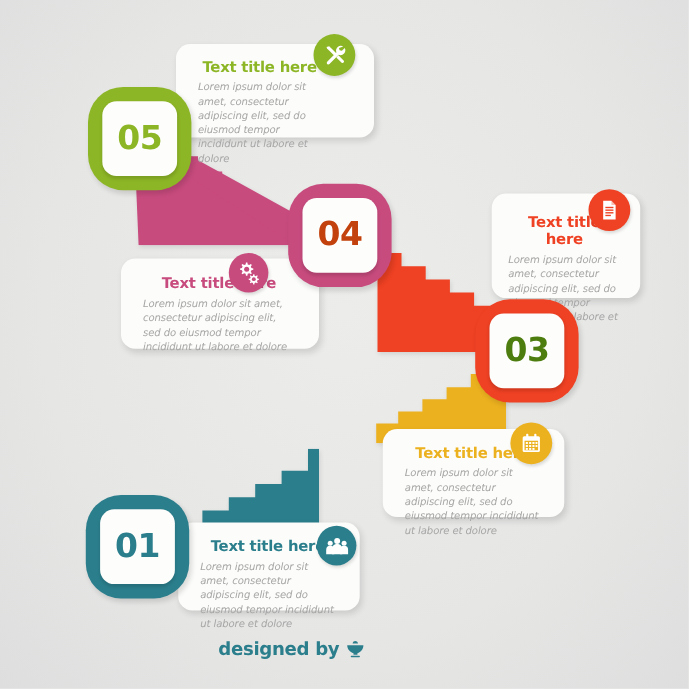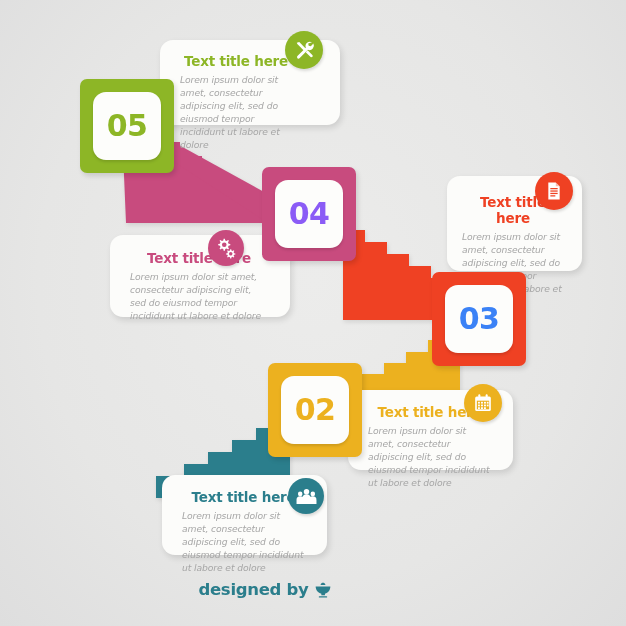--- a/index.html
+++ b/index.html
@@ -25,7 +25,7 @@
     position: absolute;
     width: 94px;
     height: 94px;
-    border-radius: 7px;
+    border-radius: 32px;
     box-shadow: 2px 3px 5px rgba(0,0,0,0.13);
     z-index: 30;
   }

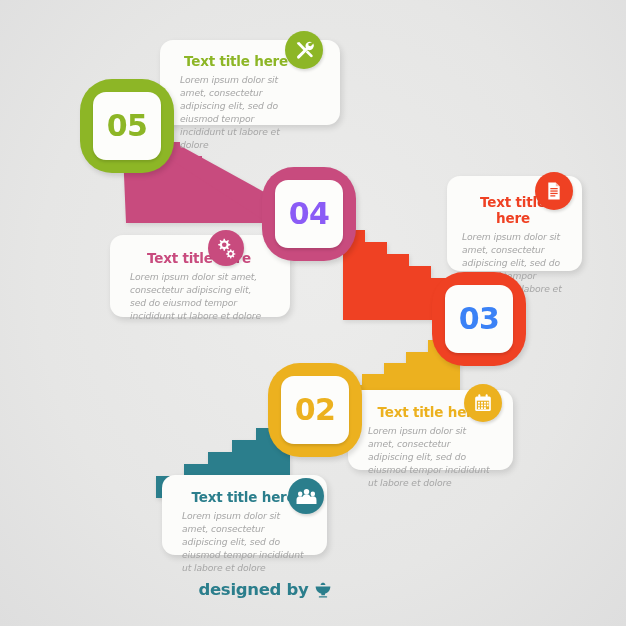--- a/index.html
+++ b/index.html
@@ -200,7 +200,7 @@
   </div>
   <div class="tile" style="left:262px; top:167px; background:#c84b7e;">
     <div class="inner">
-      <span class="num" style="color:#8b5cf6;">04</span>
+      <span class="num" style="color:#c2410c;">04</span>
     </div>
   </div>
 

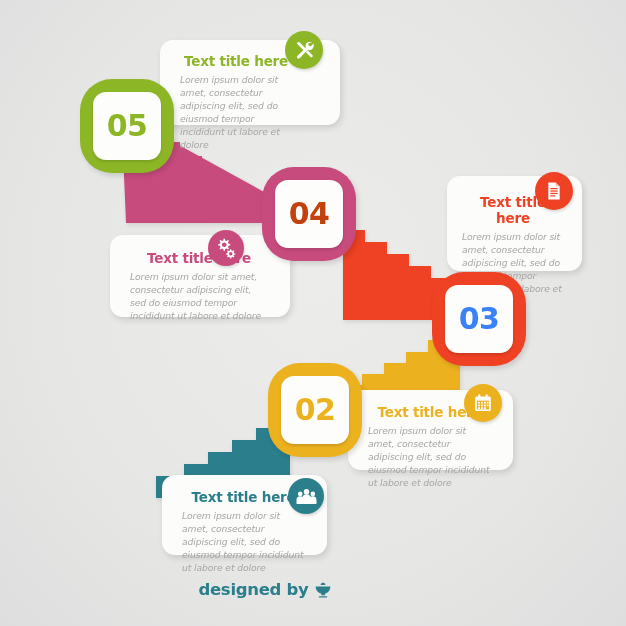--- a/index.html
+++ b/index.html
@@ -220,7 +220,7 @@
   </div>
   <div class="tile" style="left:432px; top:272px; background:#ef4123;">
     <div class="inner">
-      <span class="num" style="color:#3b82f6;">03</span>
+      <span class="num" style="color:#4d7c0f;">03</span>
     </div>
   </div>
 

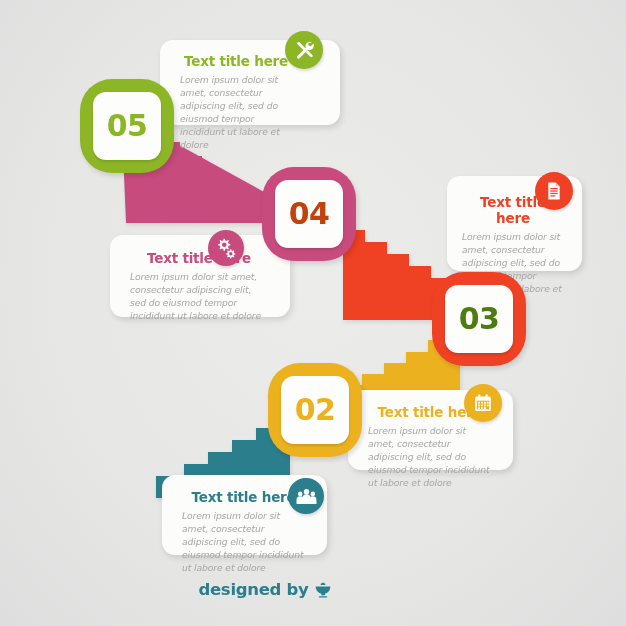--- a/index.html
+++ b/index.html
@@ -249,11 +249,6 @@
       </g>
     </svg>
   </div>
-  <div class="tile" style="left:268px; top:363px; background:#ecb11f;">
-    <div class="inner">
-      <span class="num" style="color:#ecb11f;">02</span>
-    </div>
-  </div>
 
   <div class="card" style="left:162px; top:475px; width:165px; height:80px; padding:14px 22px 12px 20px;">
     <div class="title" style="color:#2b7e8c;">Text title here</div>

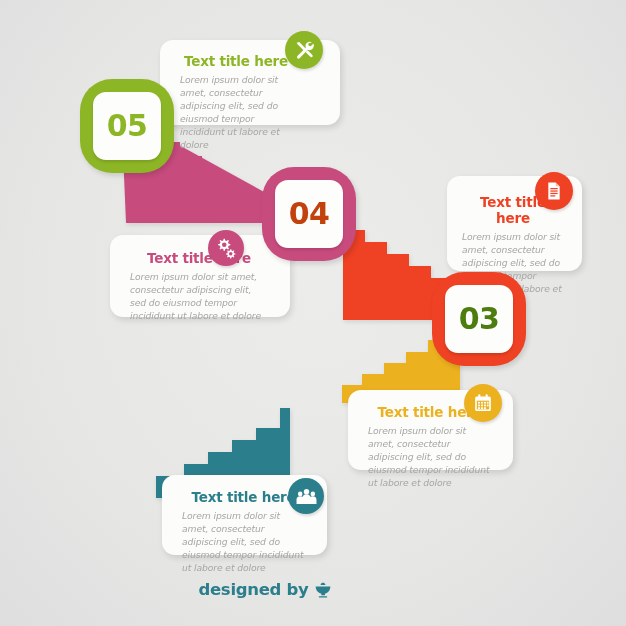--- a/index.html
+++ b/index.html
@@ -264,6 +264,11 @@
       <path d="M6.6 20.5 v-5.6 a5.4 5.4 0 0 1 10.8 0 v5.6 Z"></path>
     </svg>
   </div>
+  <div class="tile" style="left:78px; top:450px; background:#2b7e8c;">
+    <div class="inner">
+      <span class="num" style="color:#2b7e8c;">01</span>
+    </div>
+  </div>
 
   <div id="footer">
     <span class="fline">

